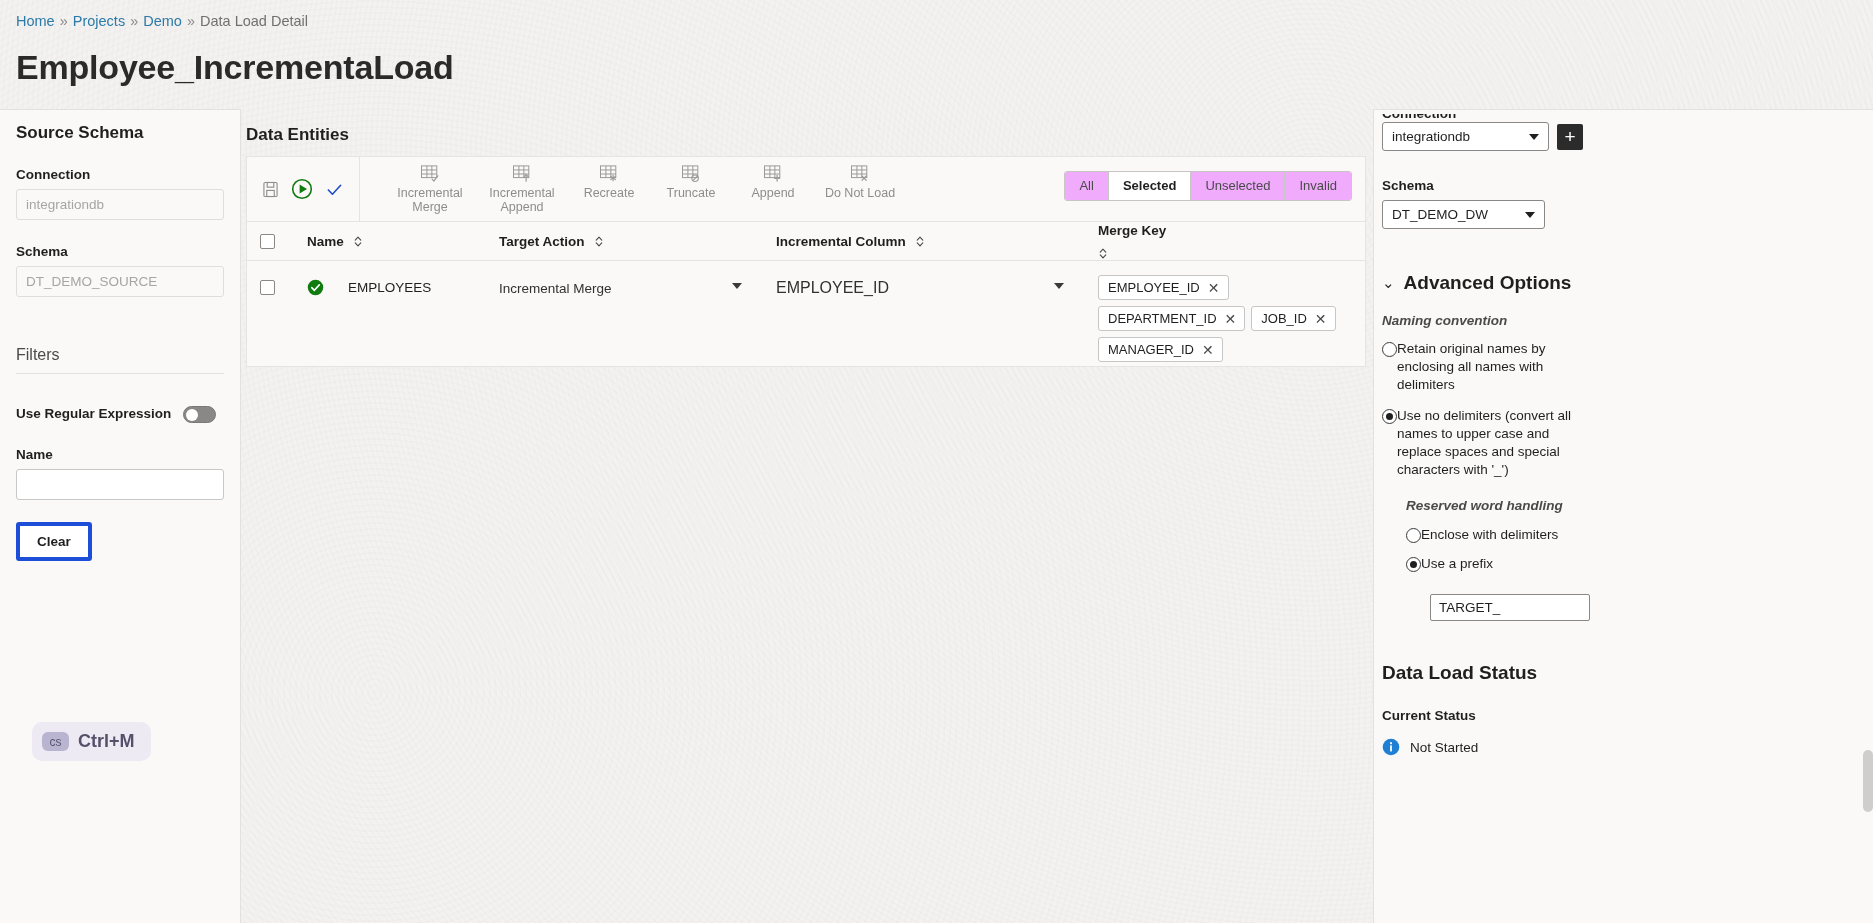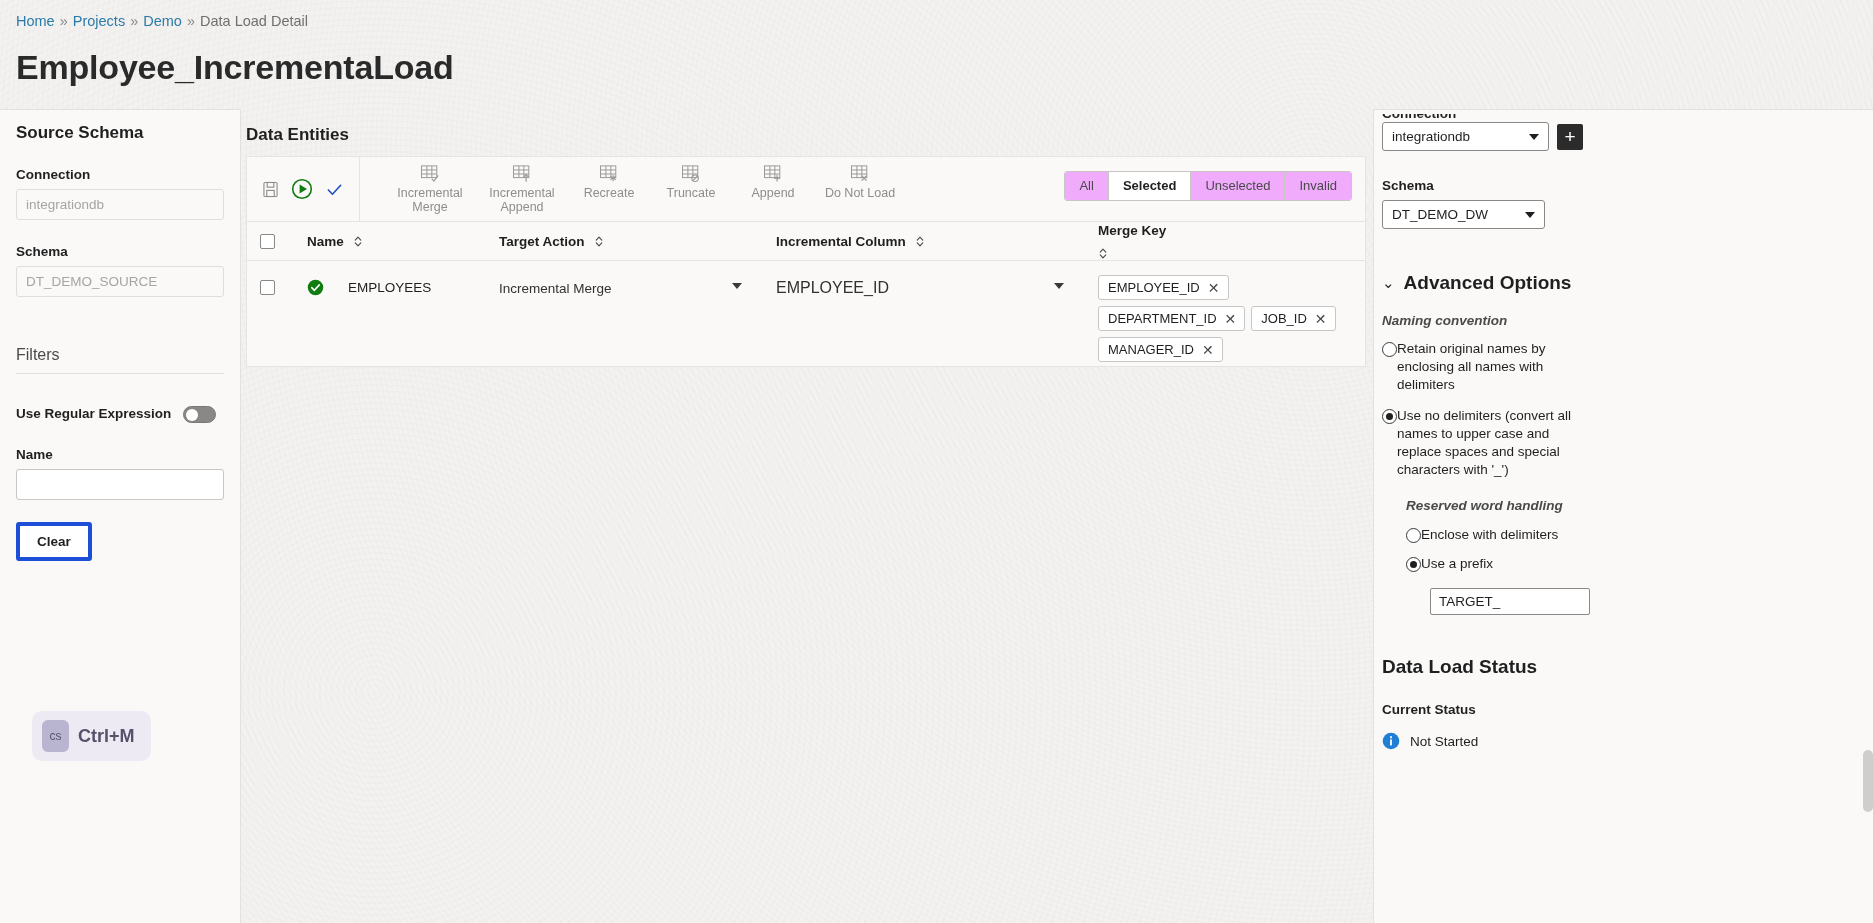--- a/index.html
+++ b/index.html
@@ -540,7 +540,7 @@
       <span class="radio-txt">Use a prefix</span>
     </div>
 
-    <div class="rp-input" style="margin-top:15px; margin-left:48px;">TARGET_</div>
+    <div class="rp-input" style="margin-top:21px; margin-left:48px;">TARGET_</div>
 
     <div class="dls-title" style="margin-top:41px;">Data Load Status</div>
 

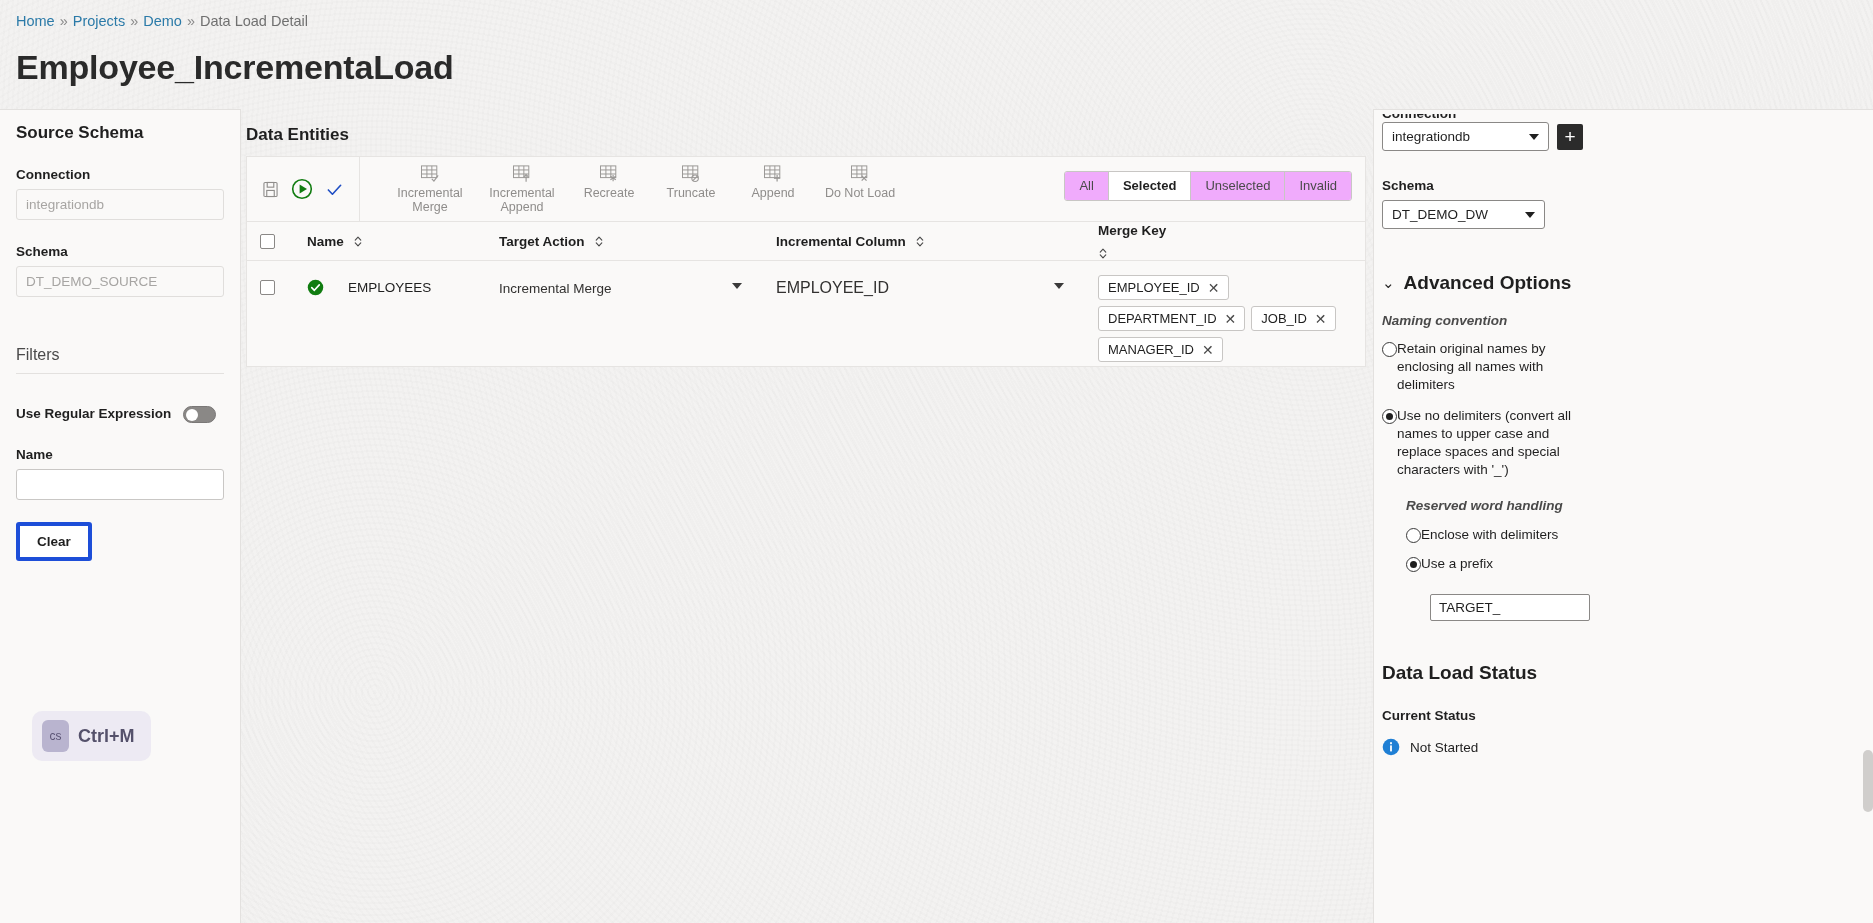--- a/index.html
+++ b/index.html
@@ -83,7 +83,7 @@
     padding: 9px 16px 9px 10px;
   }
   .ctrlm .cm-ico {
-    width: 27px; height: 32px; border-radius: 6px;
+    width: 27px; height: 19px; border-radius: 6px;
     background: #b9b4cf; color: #5b5475;
     font-size: 12px; display: flex; align-items: center; justify-content: center;
   }

